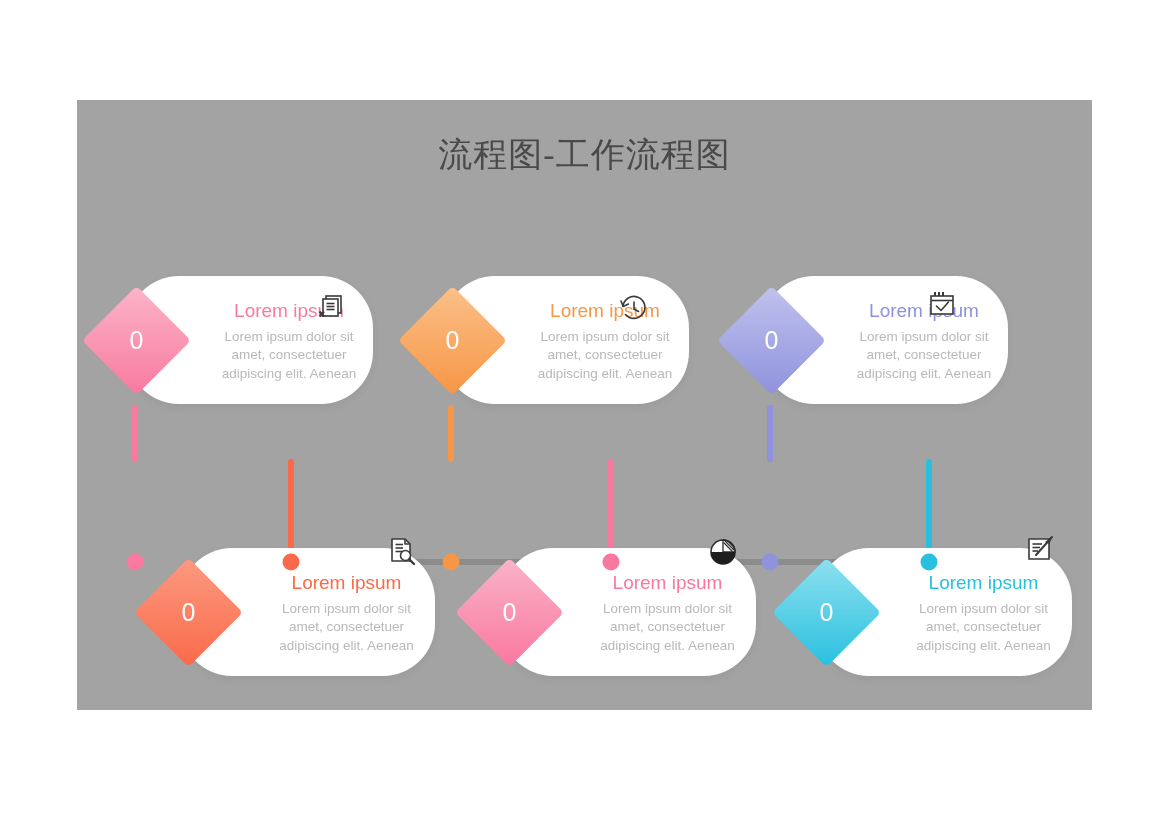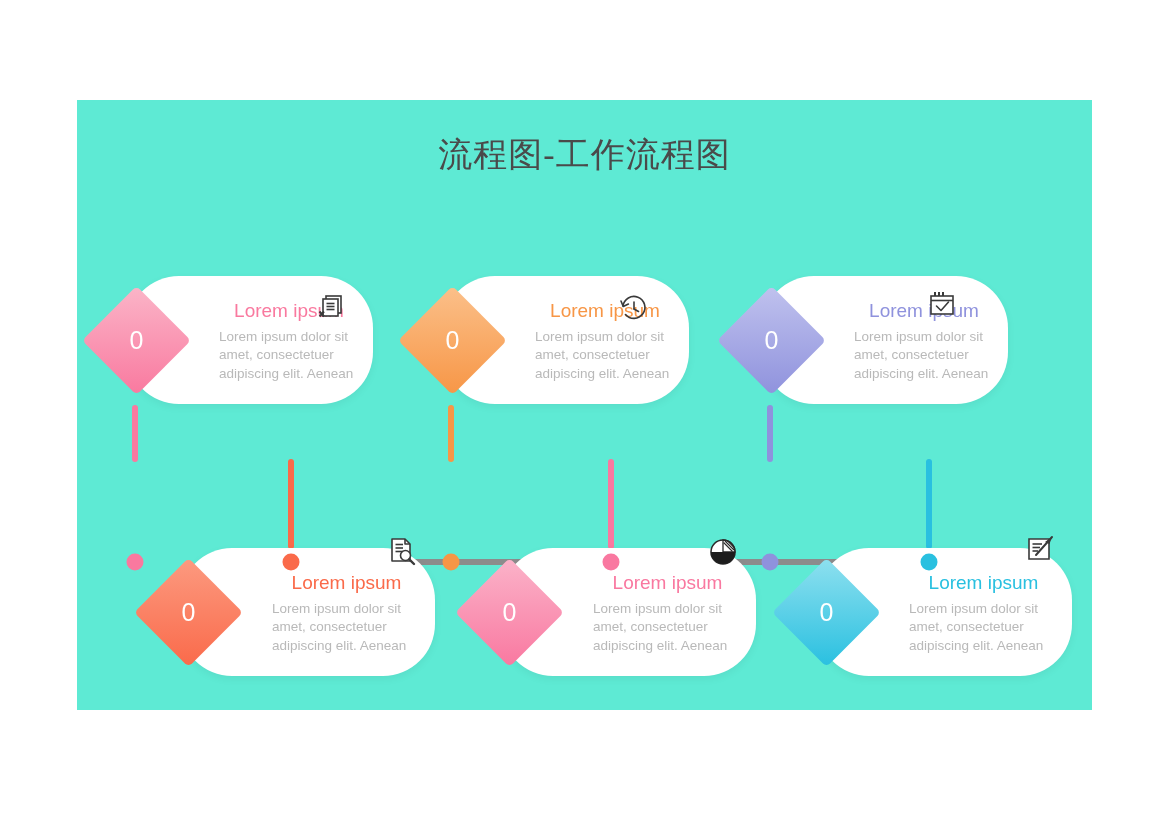--- a/index.html
+++ b/index.html
@@ -22,7 +22,7 @@
     top: 100px;
     width: 1015px;
     height: 610px;
-    background: #5eead4;
+    background: #a3a3a3;
   }
 
   

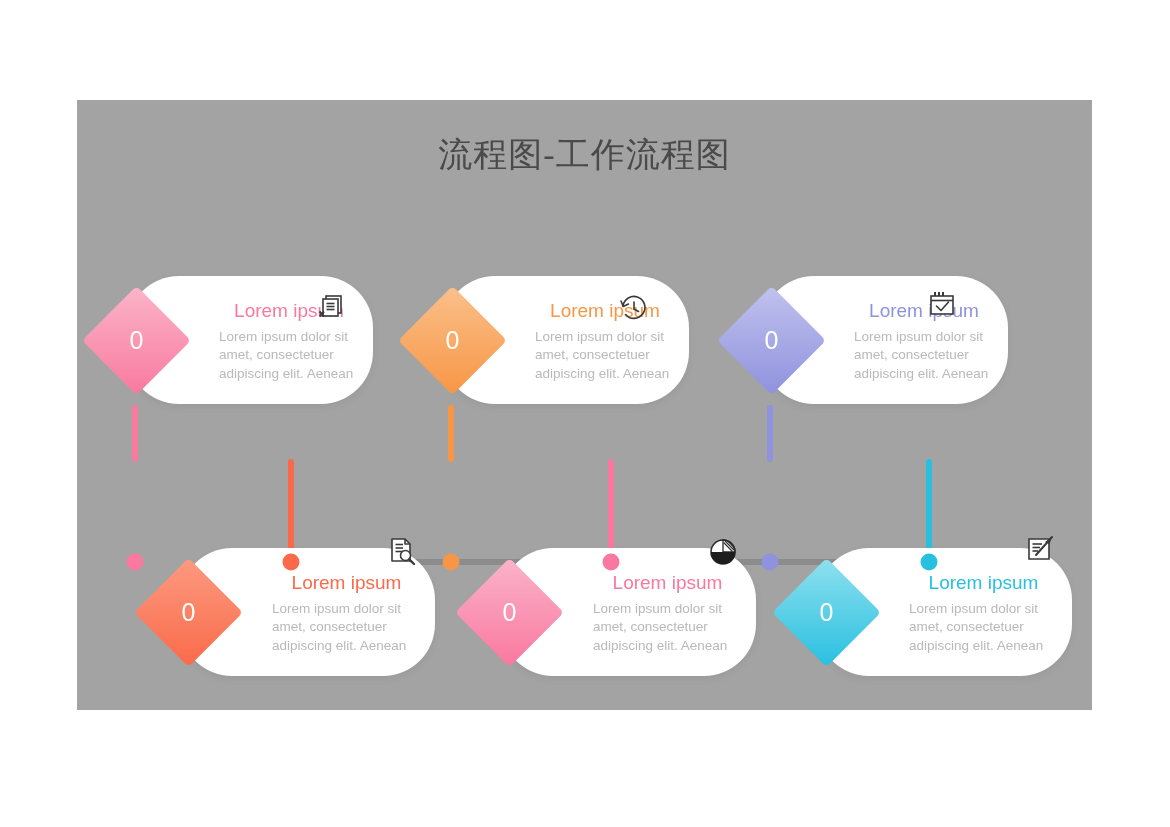--- a/index.html
+++ b/index.html
@@ -100,6 +100,7 @@
     font-size: 13.5px;
     line-height: 1.36;
     color: #b9b9b9;
+    text-align: center;
     width: 100%;
     white-space: pre-line;
   }

